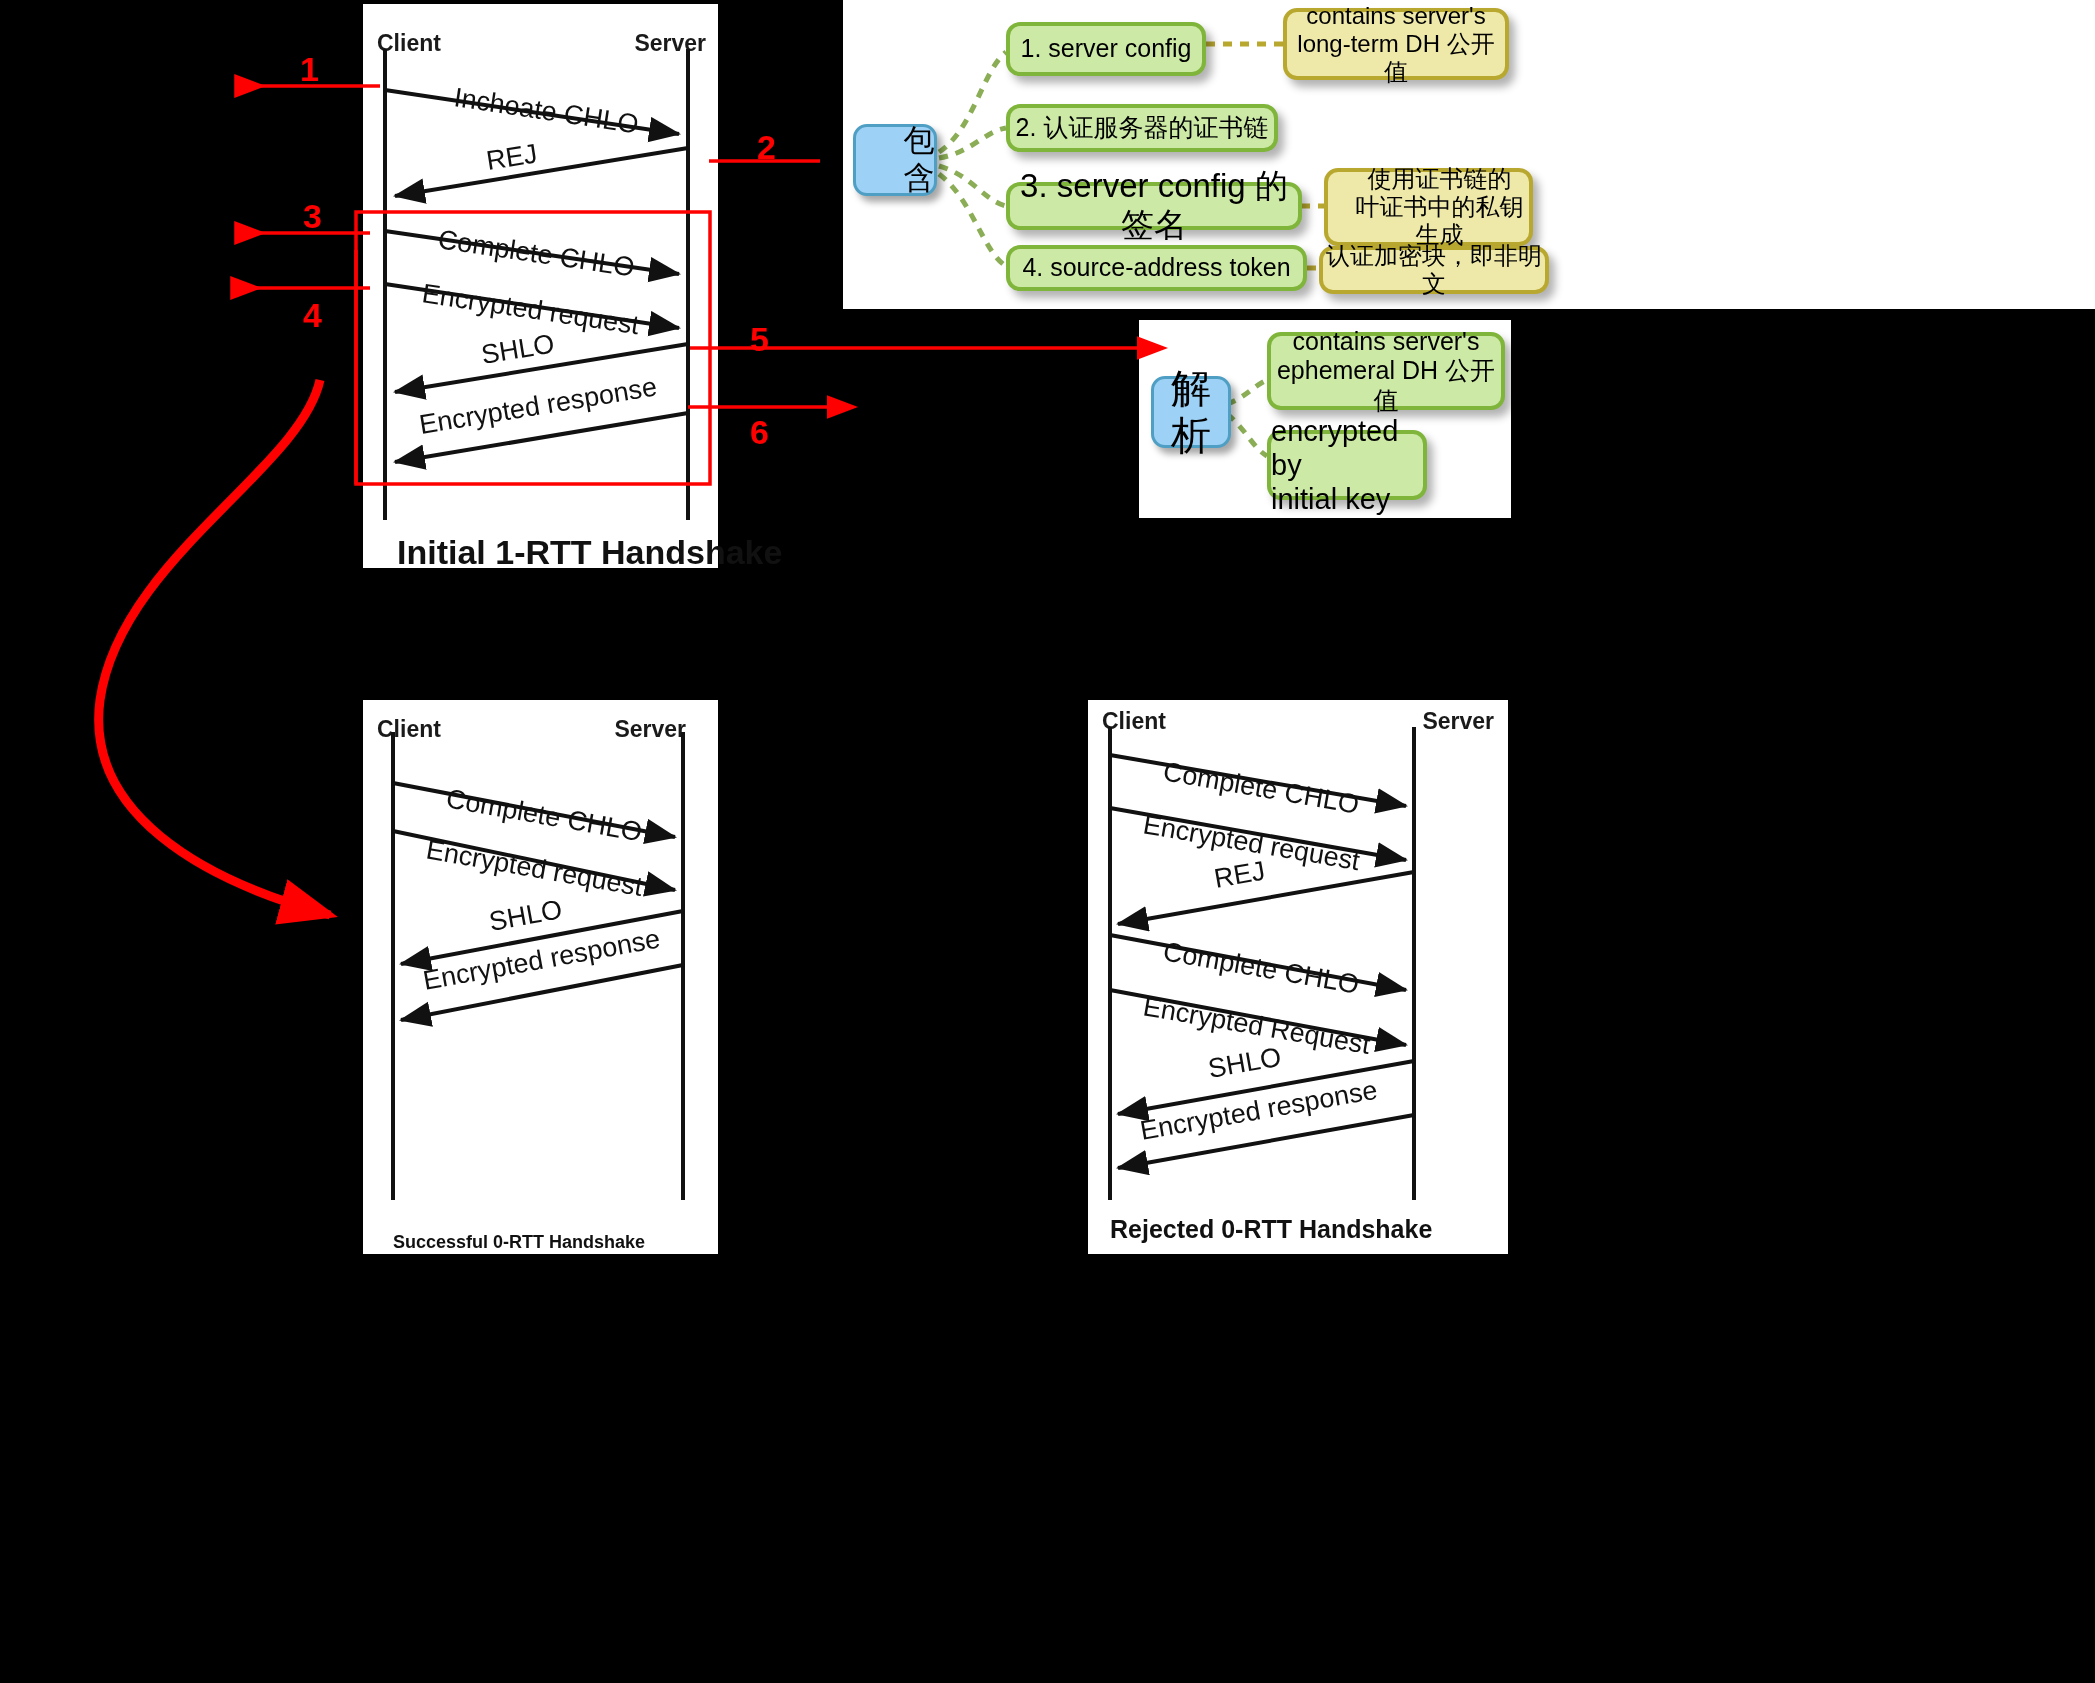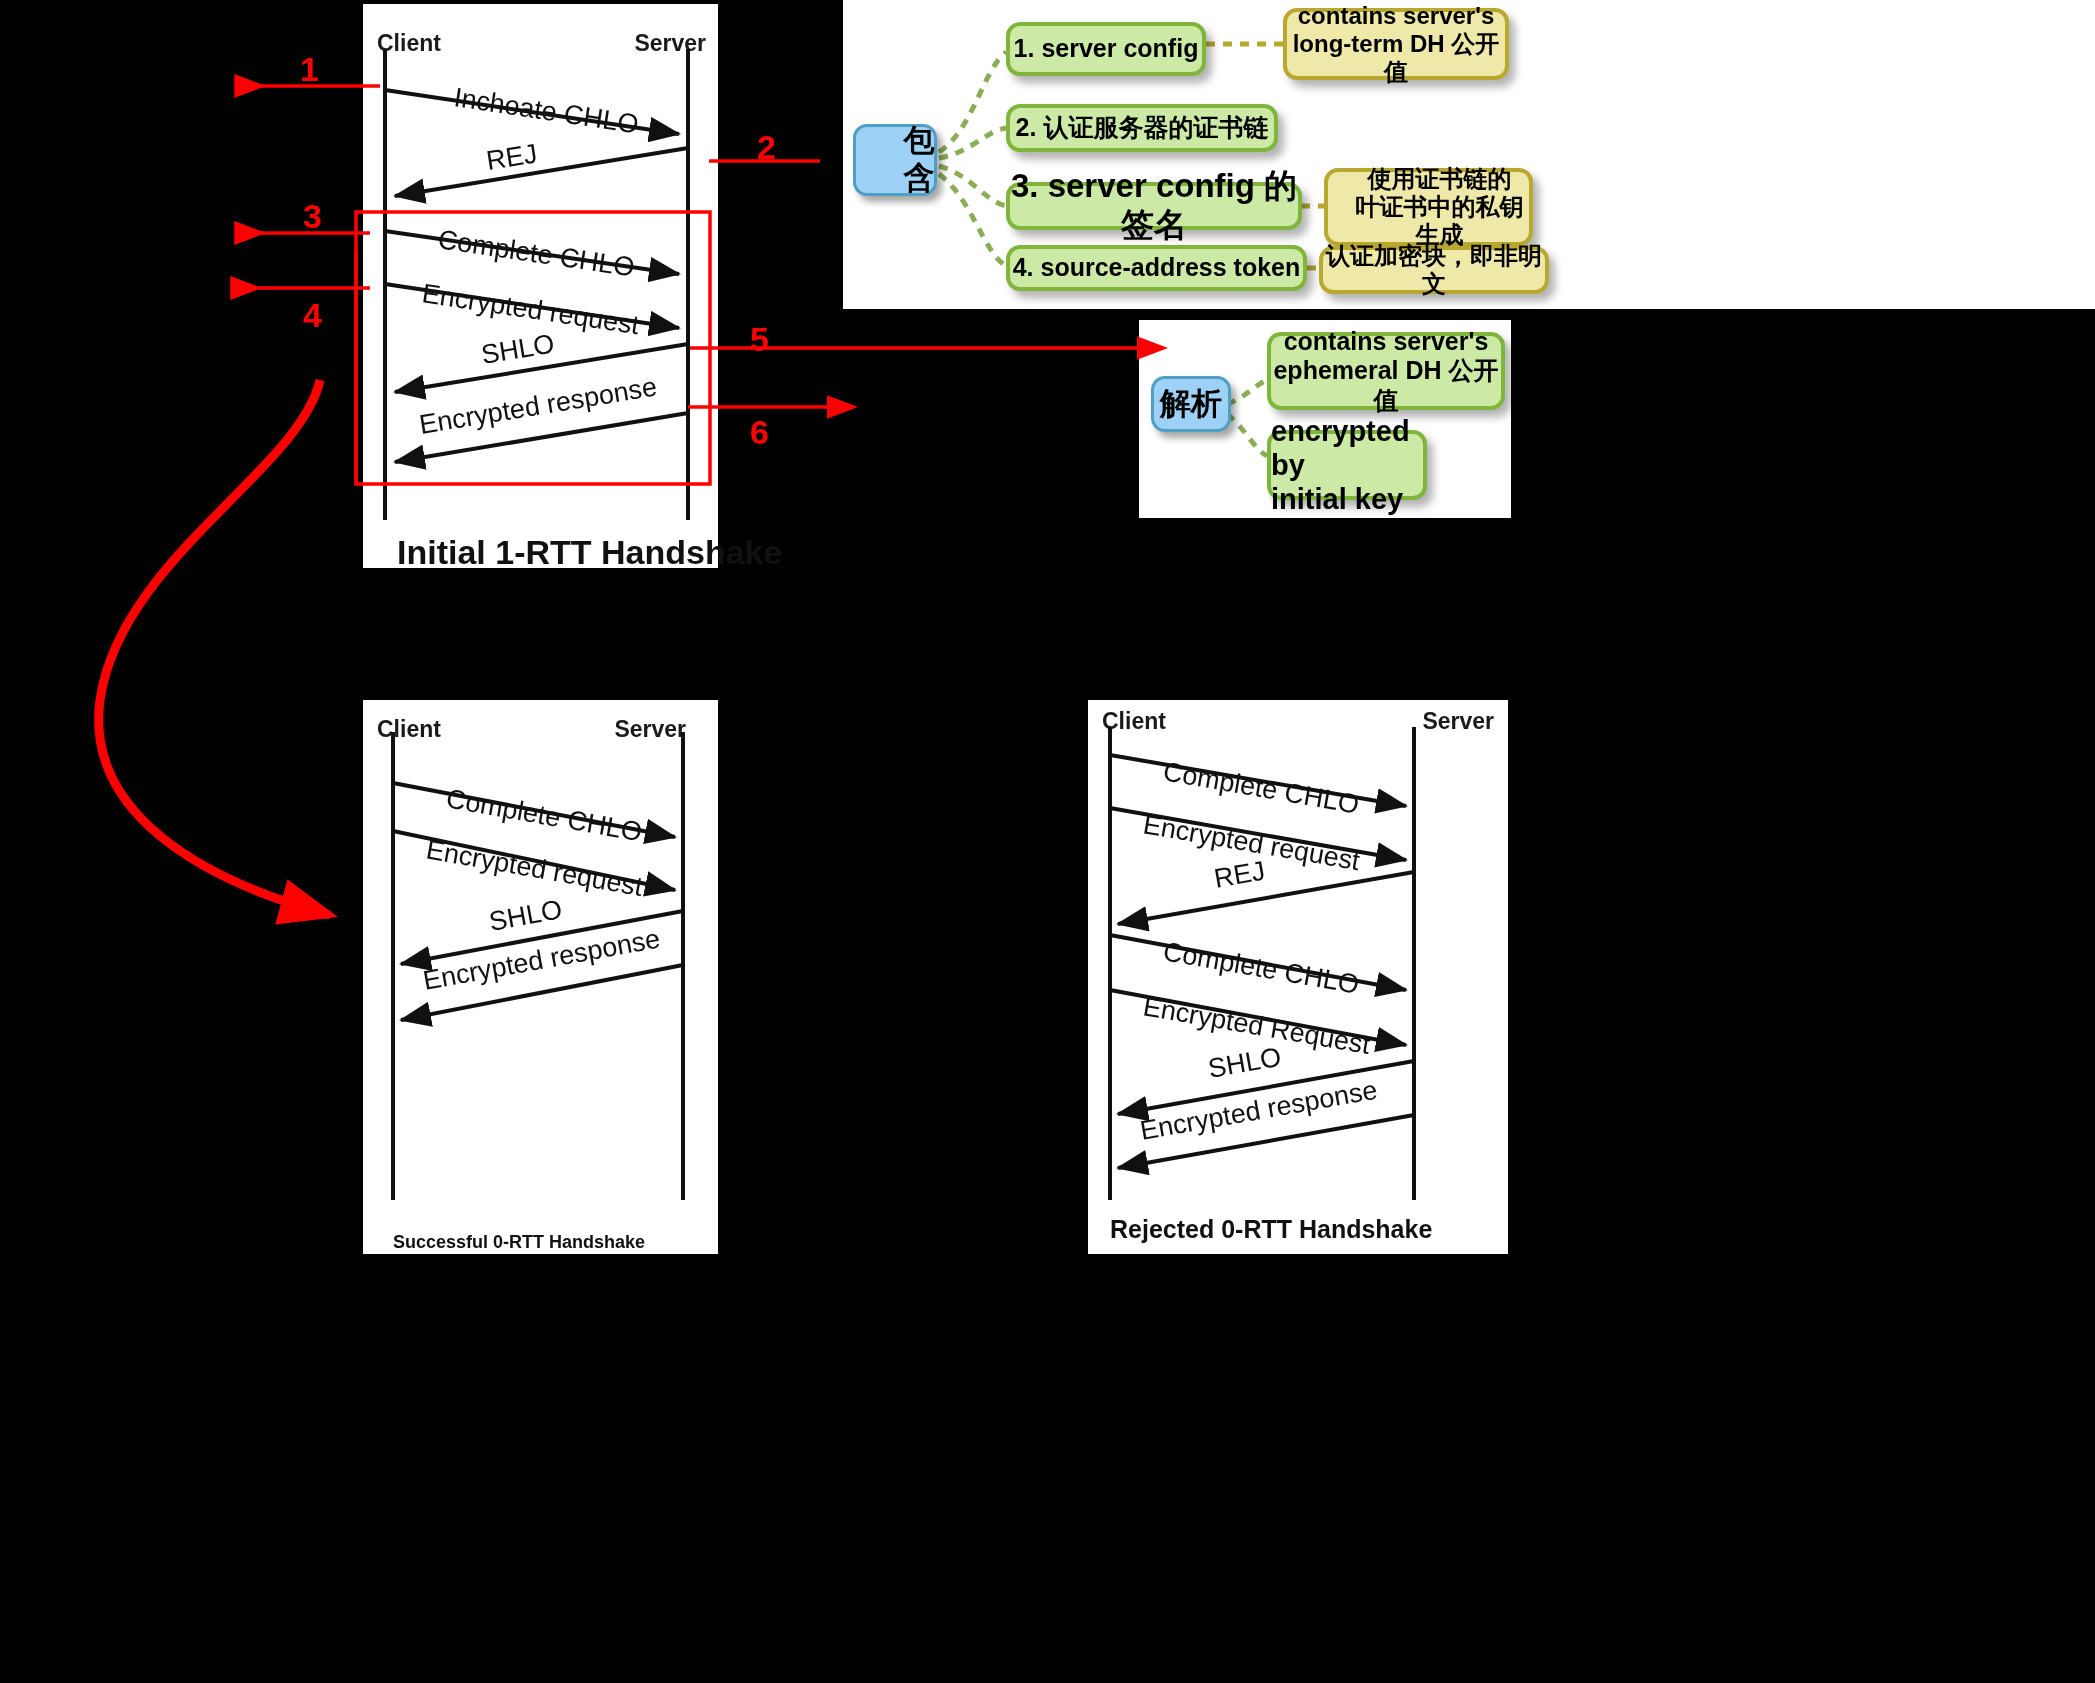--- a/index.html
+++ b/index.html
@@ -18,7 +18,7 @@
   
   .mm{position:absolute;background:#fff;}
   .node{position:absolute;box-sizing:border-box;display:flex;align-items:center;
-        justify-content:center;text-align:center;font-weight:bold;
+        justify-content:center;text-align:center;font-weight:normal;
         border-radius:14px;line-height:1.18;}
   .node.blue{background:#9dd1f5;border:3px solid #4f9fc4;color:#000;
              box-shadow:5px 6px 7px rgba(0,0,0,.35);}

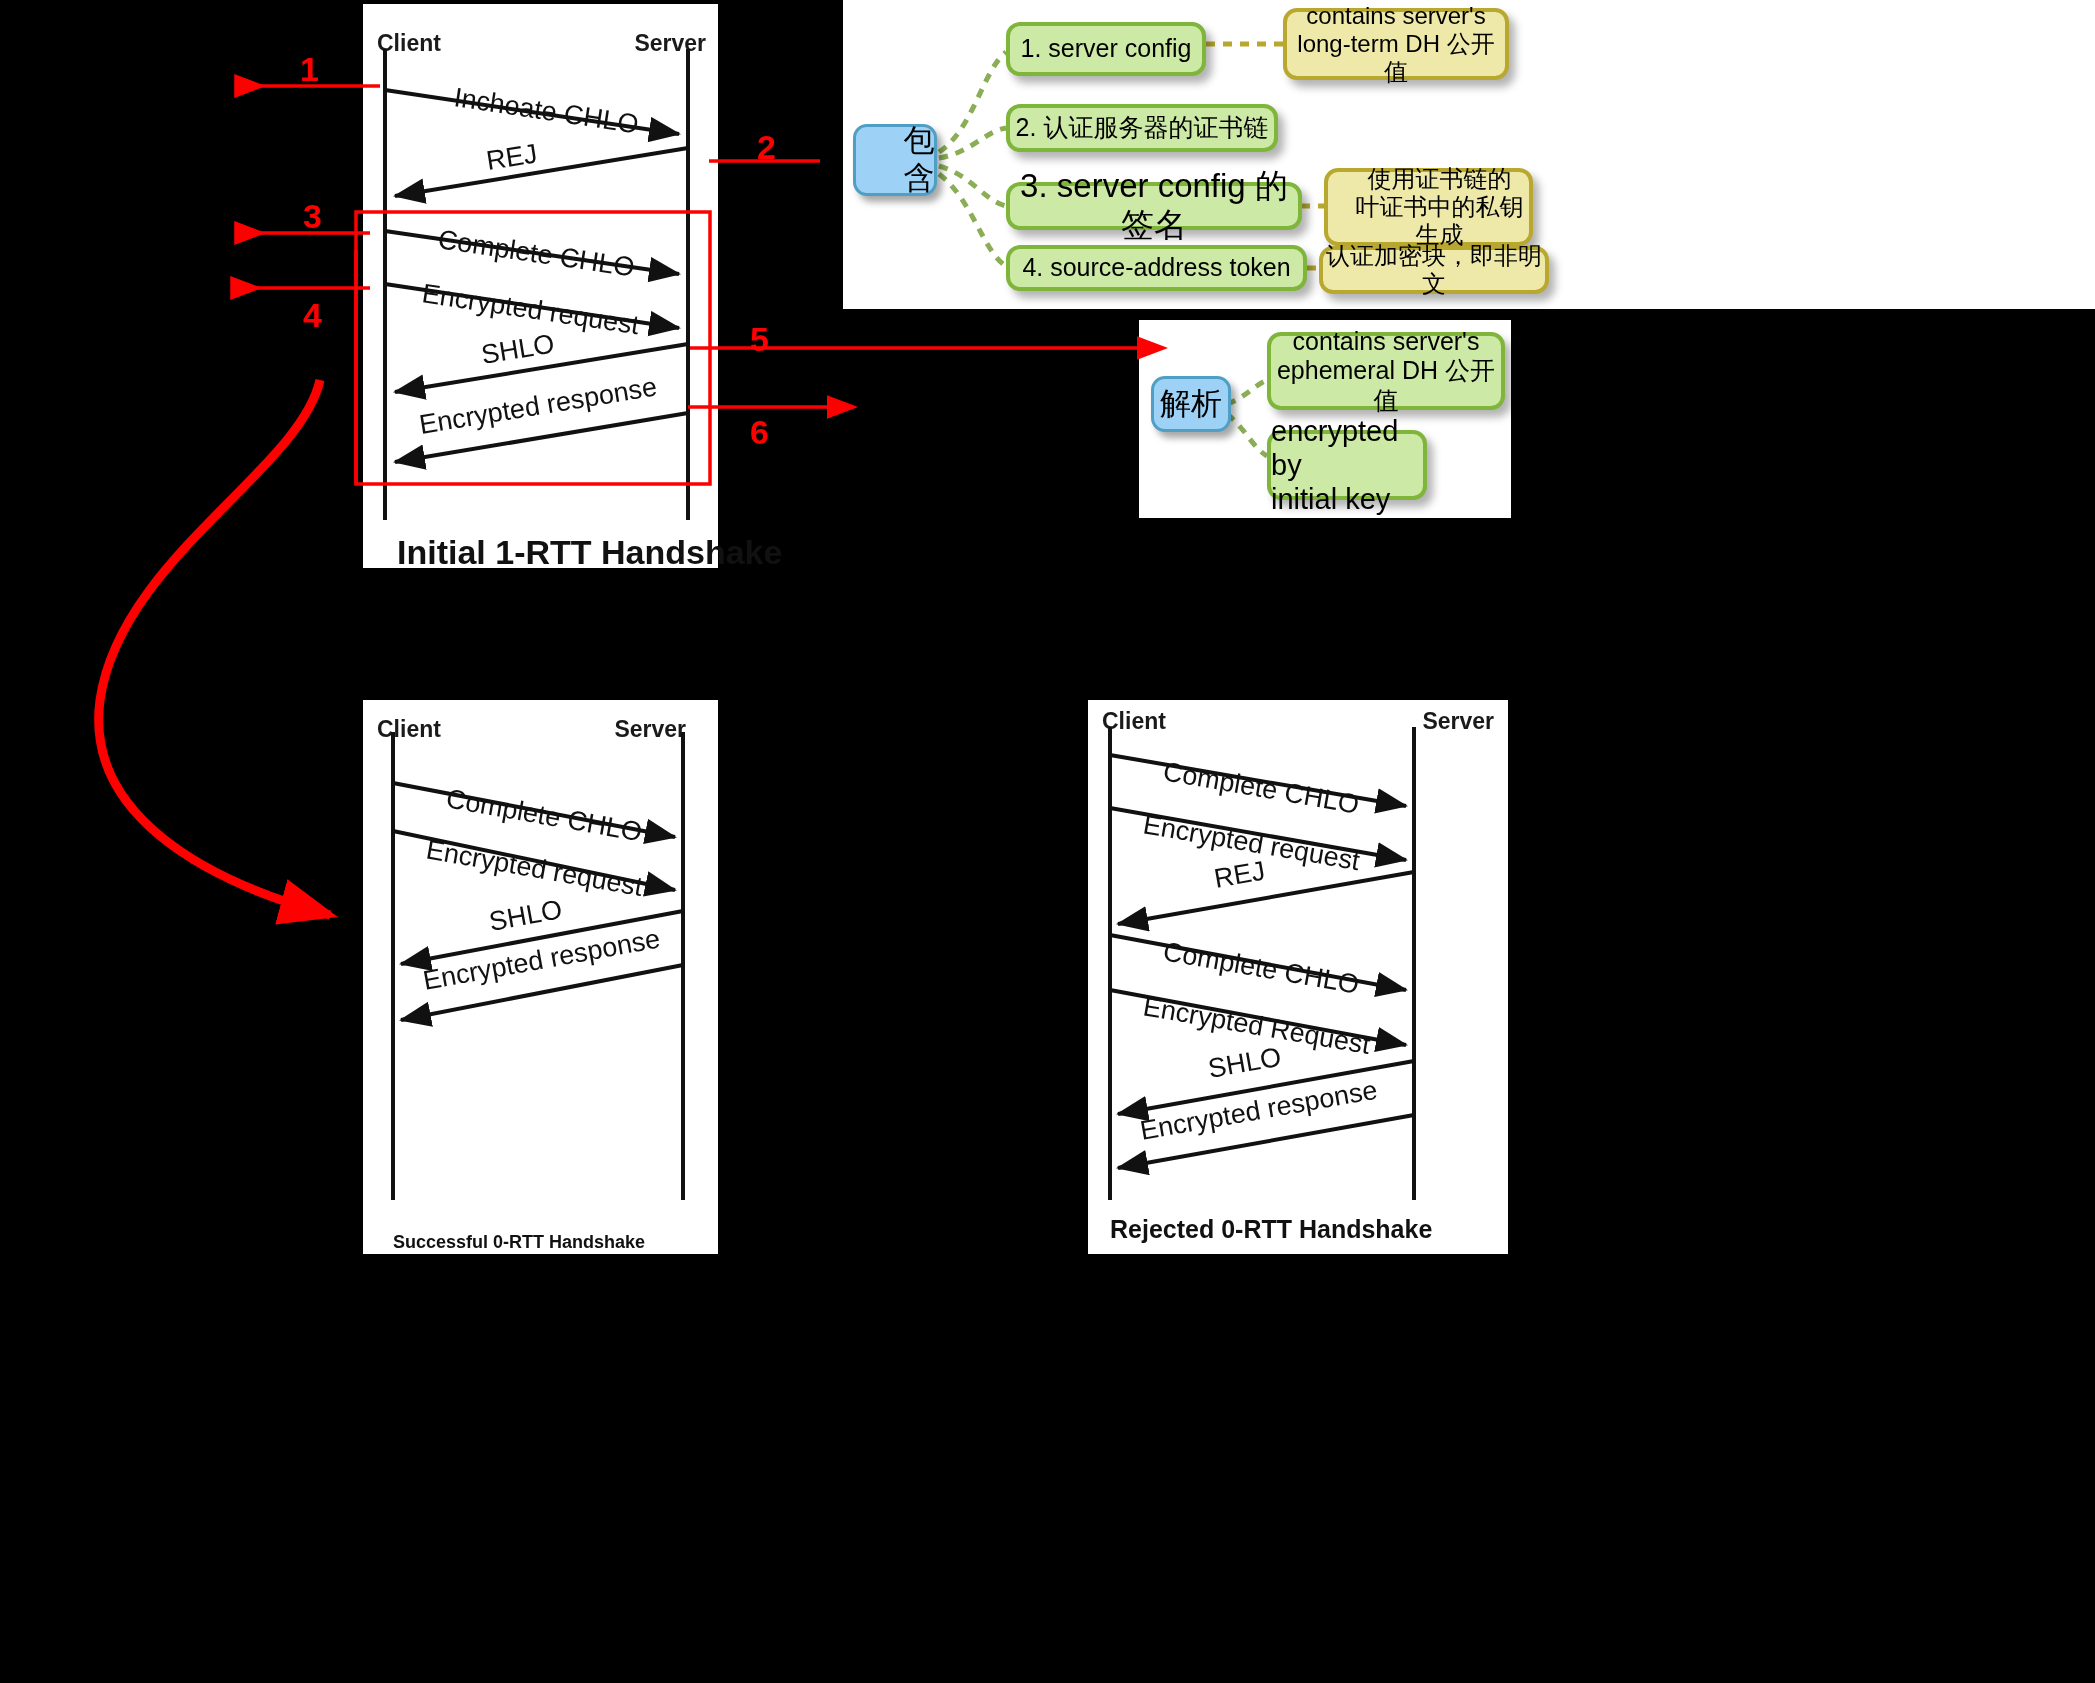--- a/index.html
+++ b/index.html
@@ -161,7 +161,7 @@
       <path d="M88,94 C106,108 114,128 128,136"></path>
     </g>
   </svg>
-  <div class="node blue" style="left:12px;top:56px;width:80px;height:56px;font-size:31px;">解析</div>
+  <div class="node blue" style="left:12px;top:56px;width:80px;height:72px;font-size:40px;">解析</div>
 
   <div class="node green" style="left:128px;top:12px;width:238px;height:78px;font-size:25px;">
     <span style="white-space:pre-line;">contains server's

